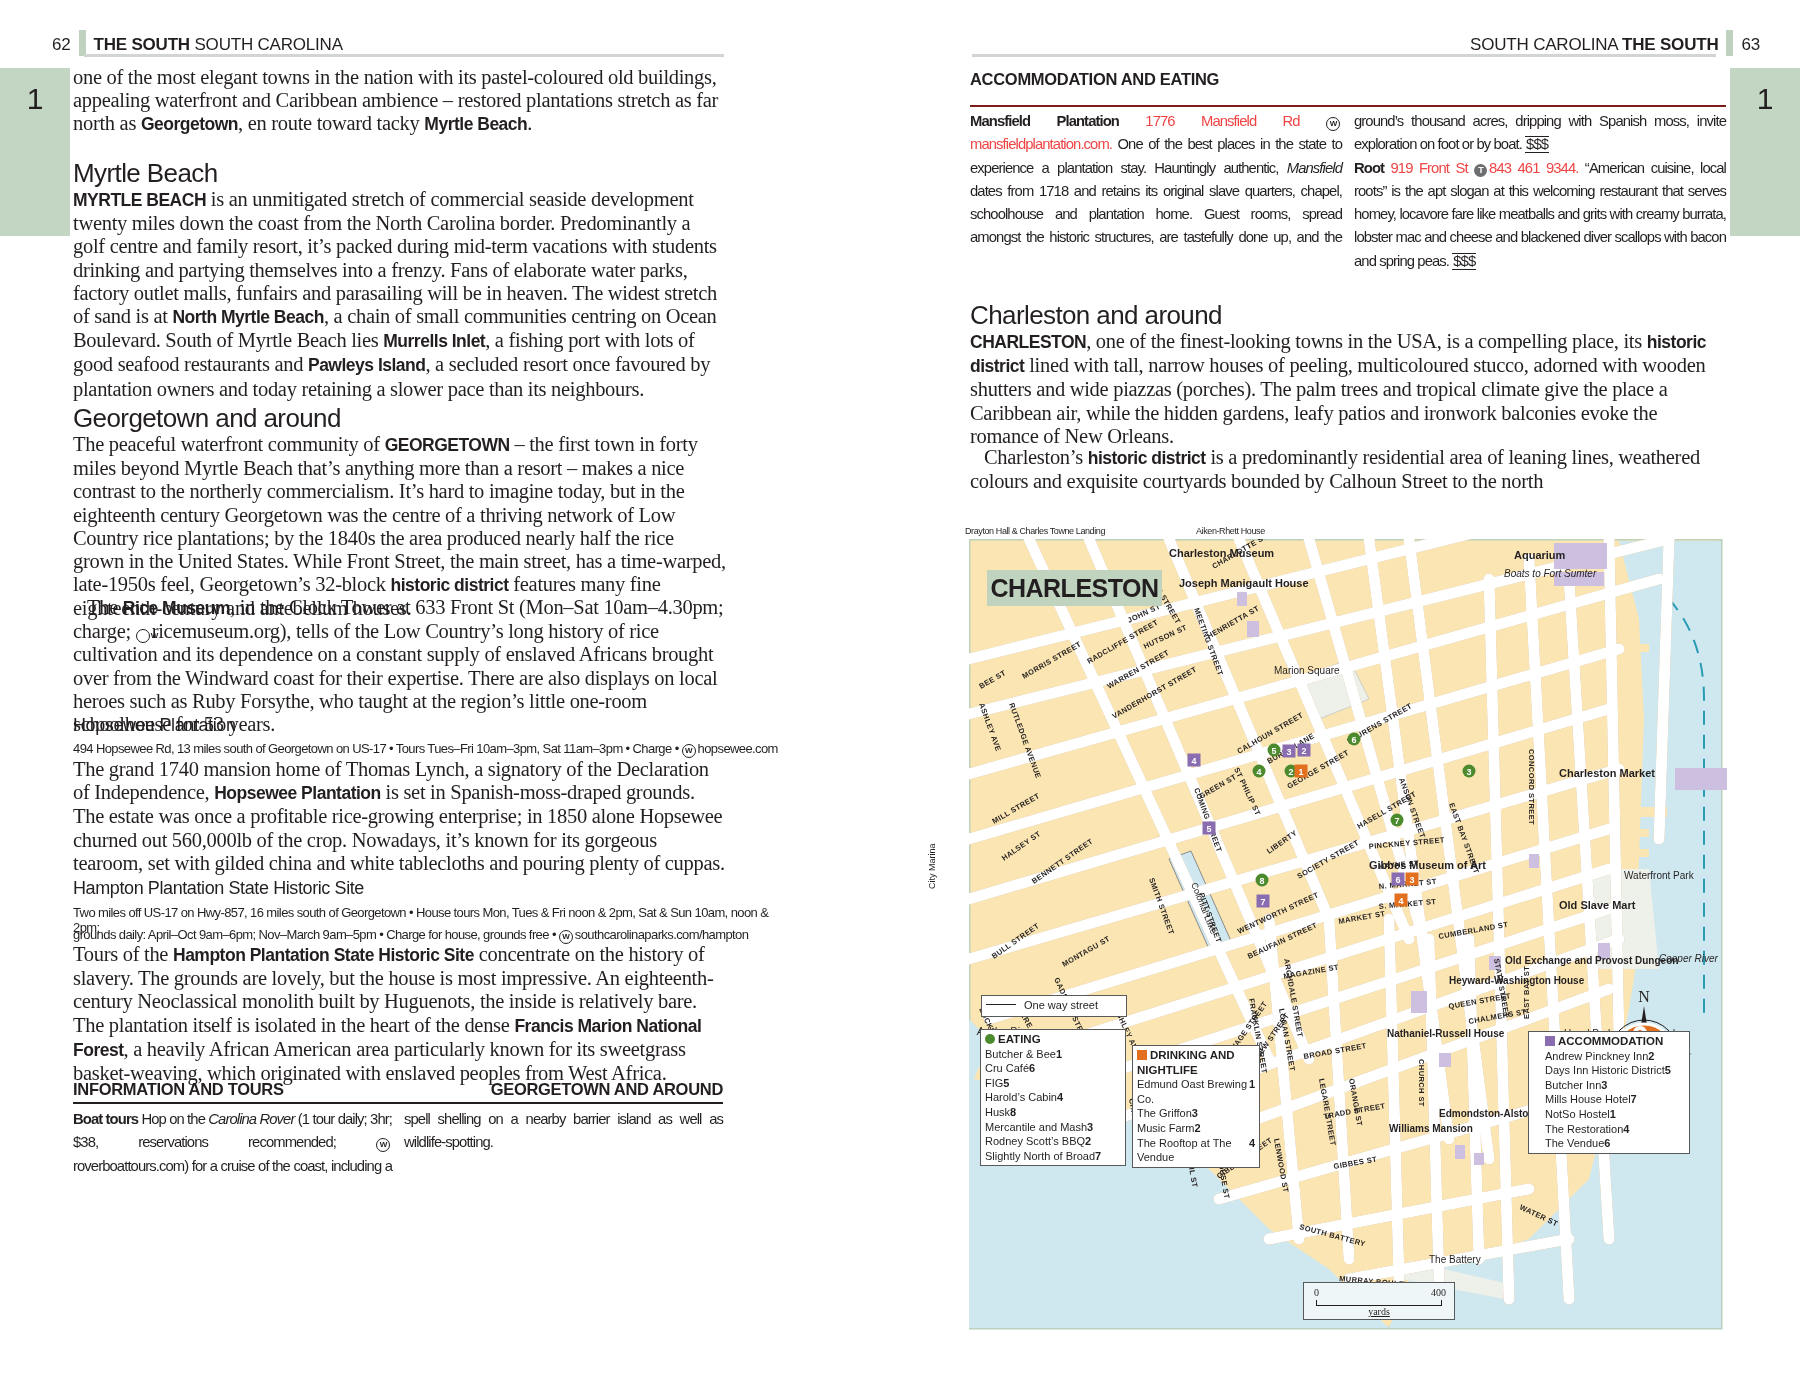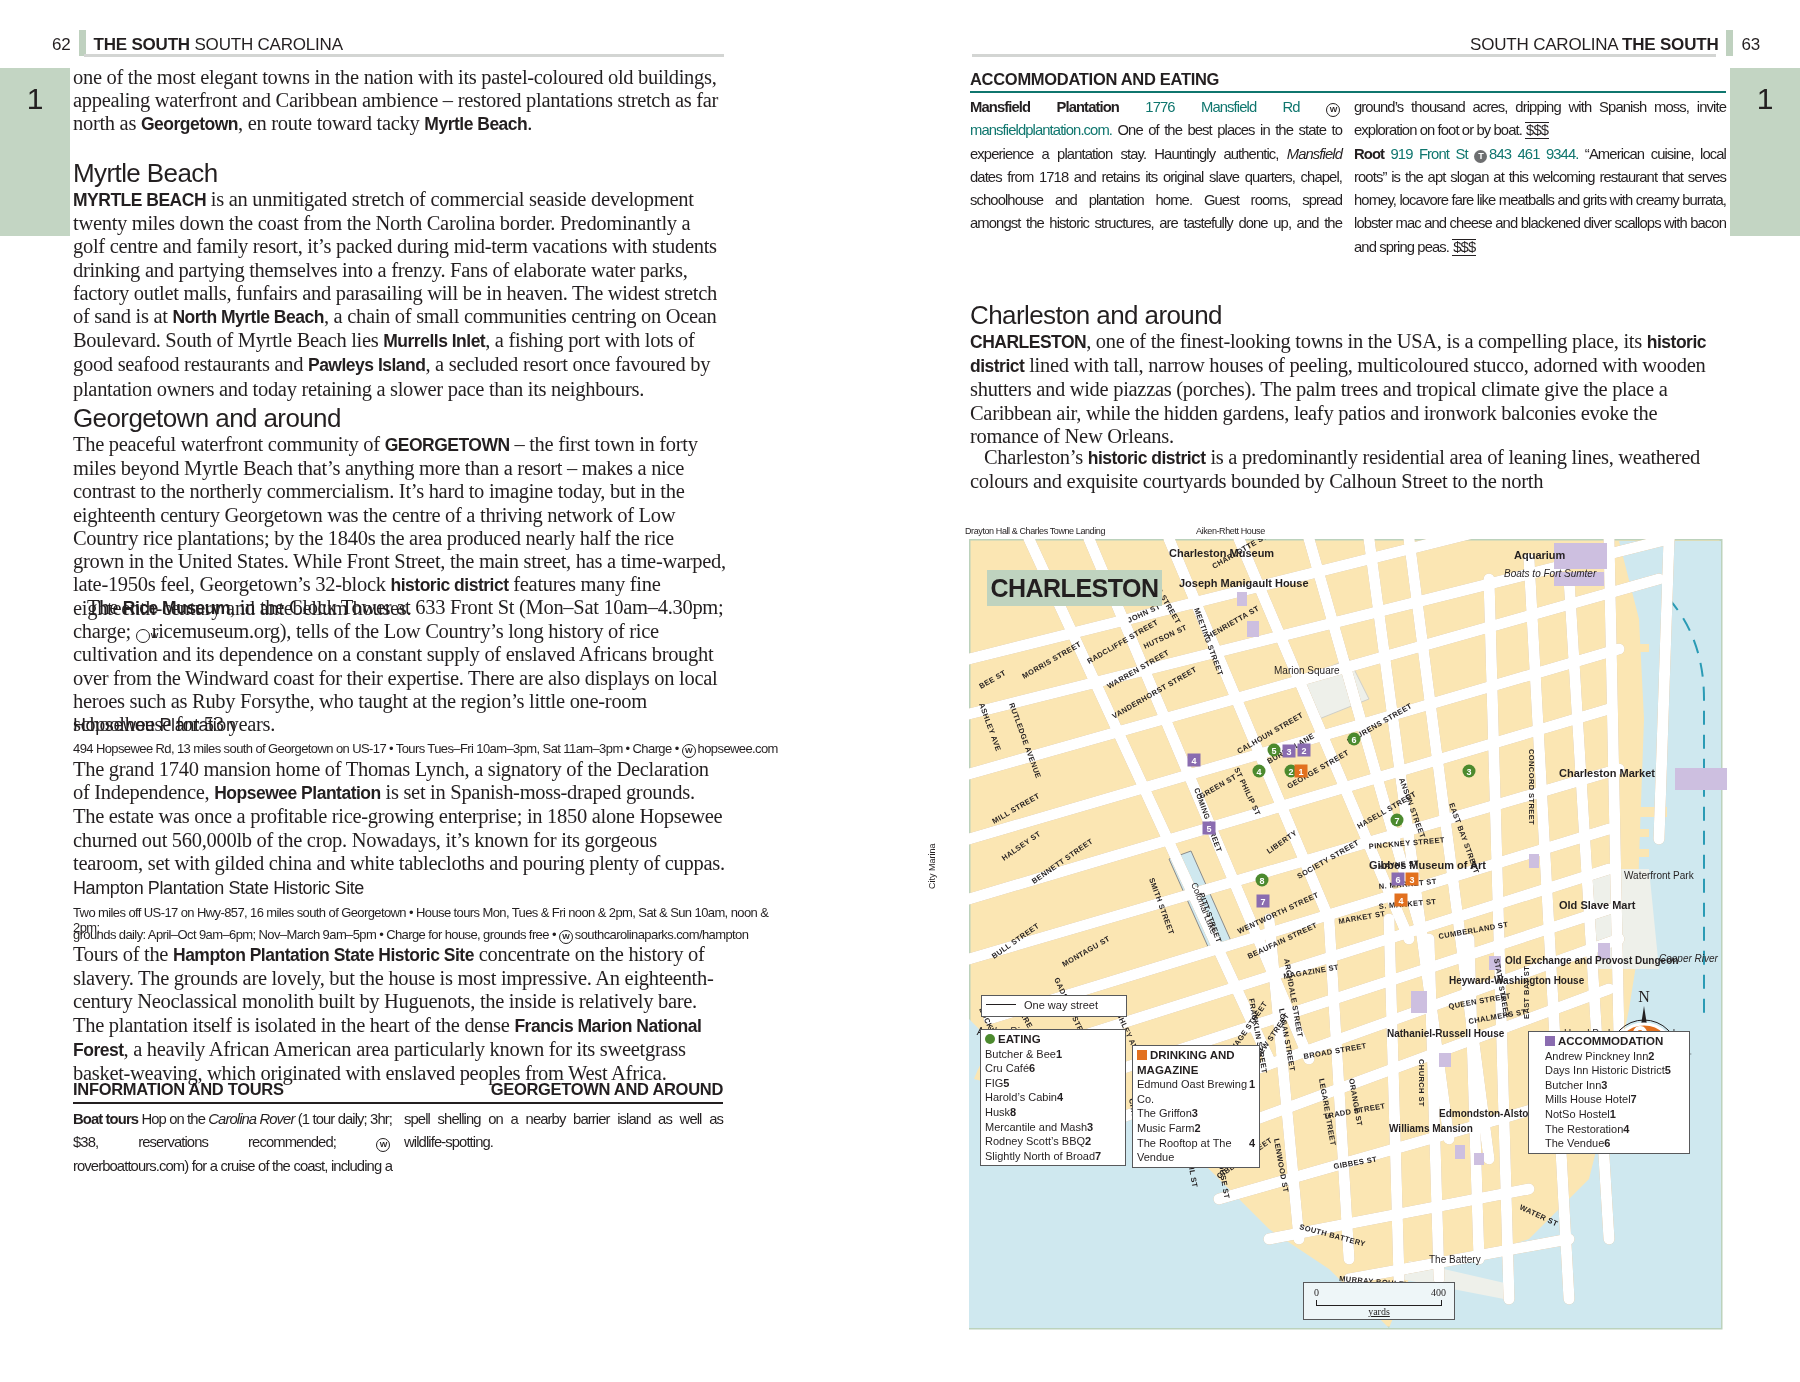--- a/index.html
+++ b/index.html
@@ -100,7 +100,7 @@
   </div>
 
 <div class="abs" style="left:970px; top:70px; width:756px;">
-  <div style="border-bottom:2px solid #0f766e; padding-bottom:2px;">
+  <div style="border-bottom:2px solid #7f1d1d; padding-bottom:16px;">
     <span class="boxhead">ACCOMMODATION AND EATING</span>
   </div>
   <div class="small-cond" style="column-count:2; column-gap:12px; margin-top:3px; text-align:justify;">

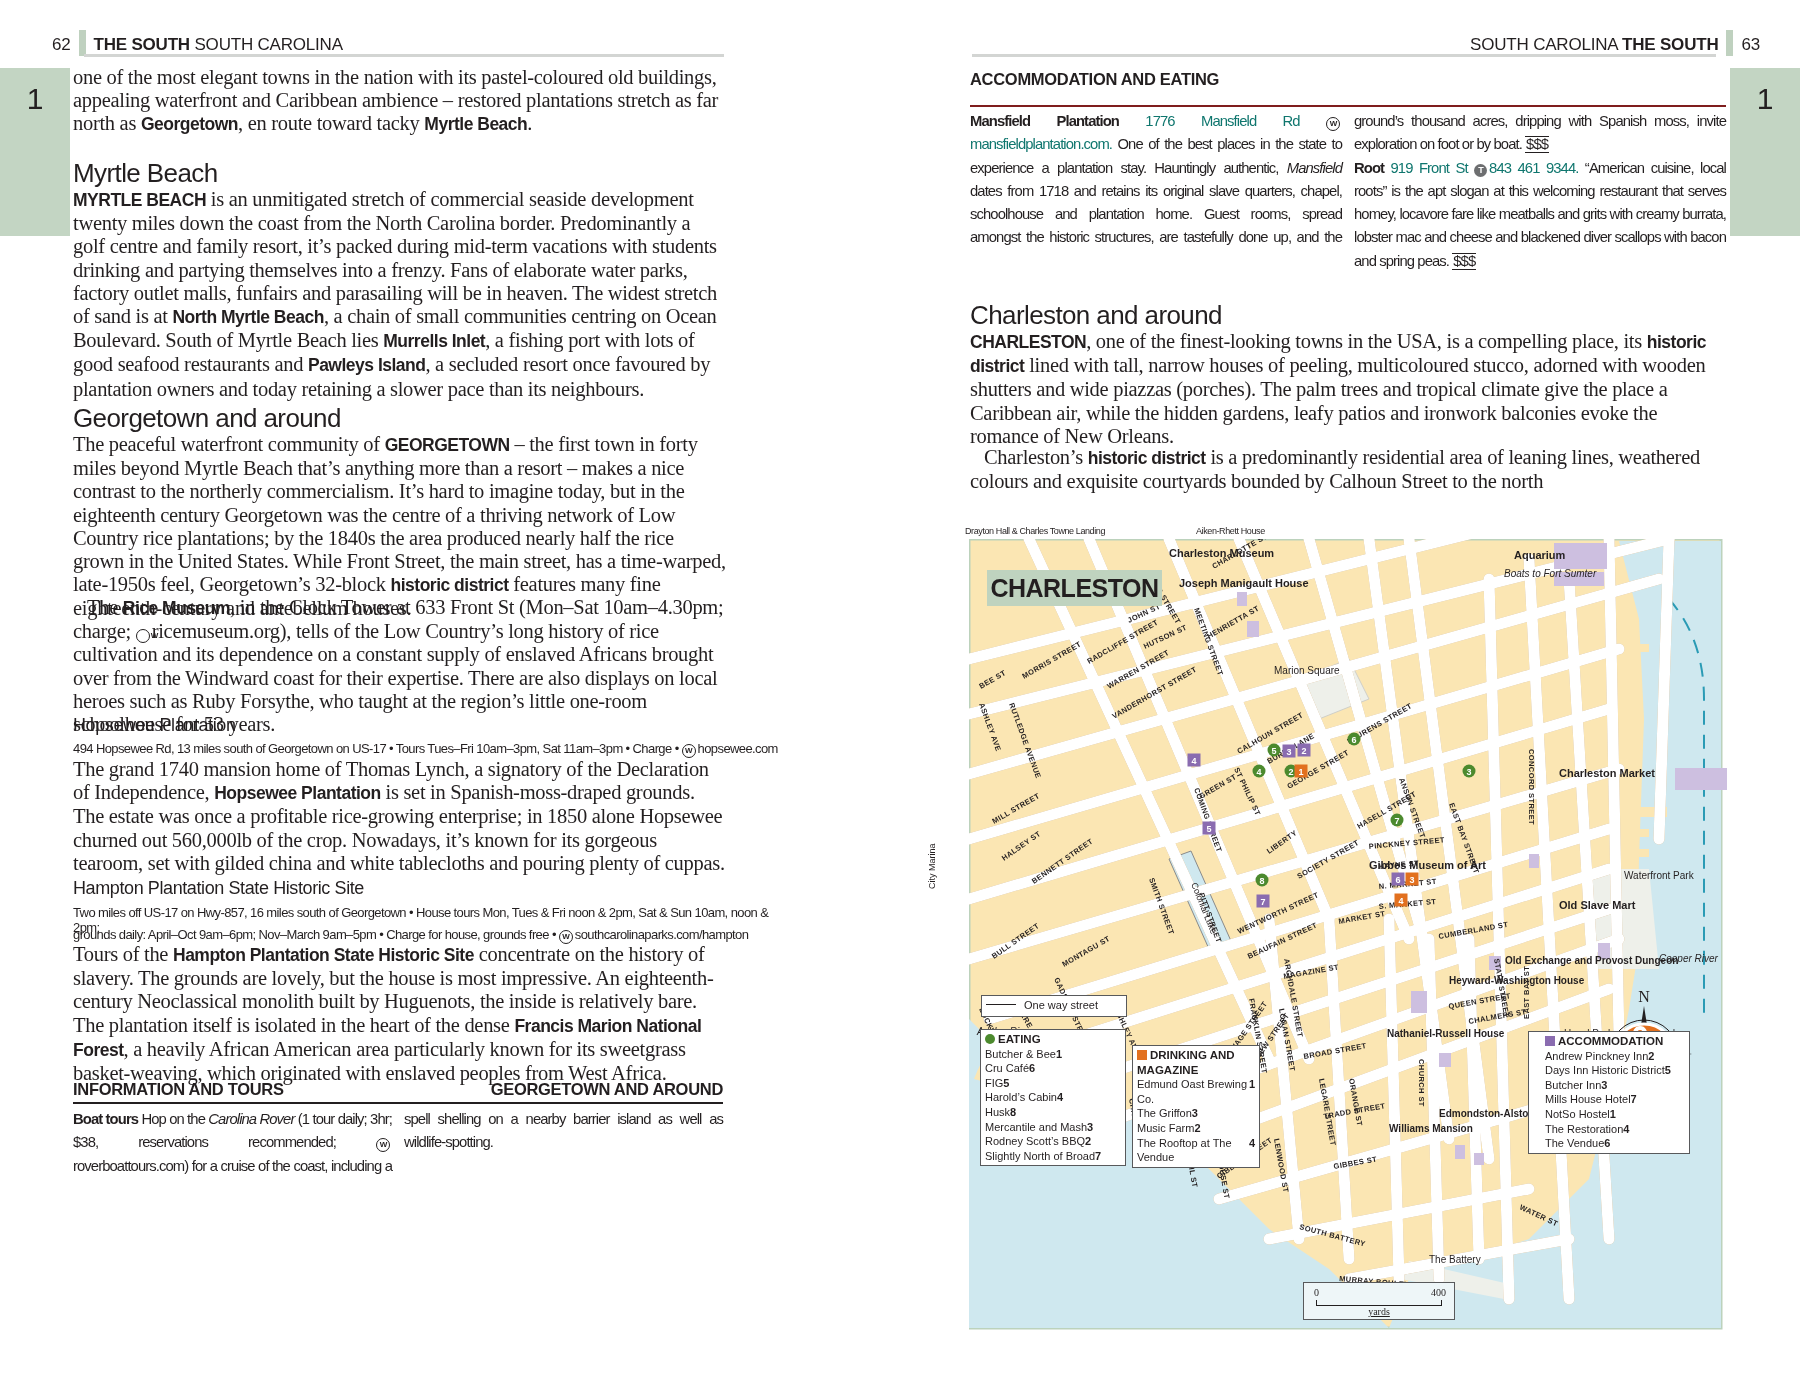--- a/index.html
+++ b/index.html
@@ -23,7 +23,7 @@
   .info { font-family:"Liberation Sans", sans-serif; font-size:13px; letter-spacing:-0.6px; transform-origin:left top; }
   .small-cond { font-family:"Liberation Sans", sans-serif; font-size:14.8px; line-height:23.3px; letter-spacing:-0.9px; }
   .small-cond b { font-weight:bold; }
-  .grey { color:#0f766e; }
+  .grey { color:#ef4444; }
   .underline2 { border-top:1.5px solid #231f20; border-bottom:1.5px solid #231f20; line-height:1; display:inline-block; padding:0 1px; }
   .boxhead { font-family:"Liberation Sans", sans-serif; font-weight:bold; font-size:16.5px; letter-spacing:-0.3px; }
   .w-icon { display:inline-block; width:12px; height:12px; border-radius:50%; border:1.2px solid #231f20; font-size:8px; line-height:12px; text-align:center; vertical-align:0px; margin-right:2px; font-family:"Liberation Sans",sans-serif; font-weight:bold; }

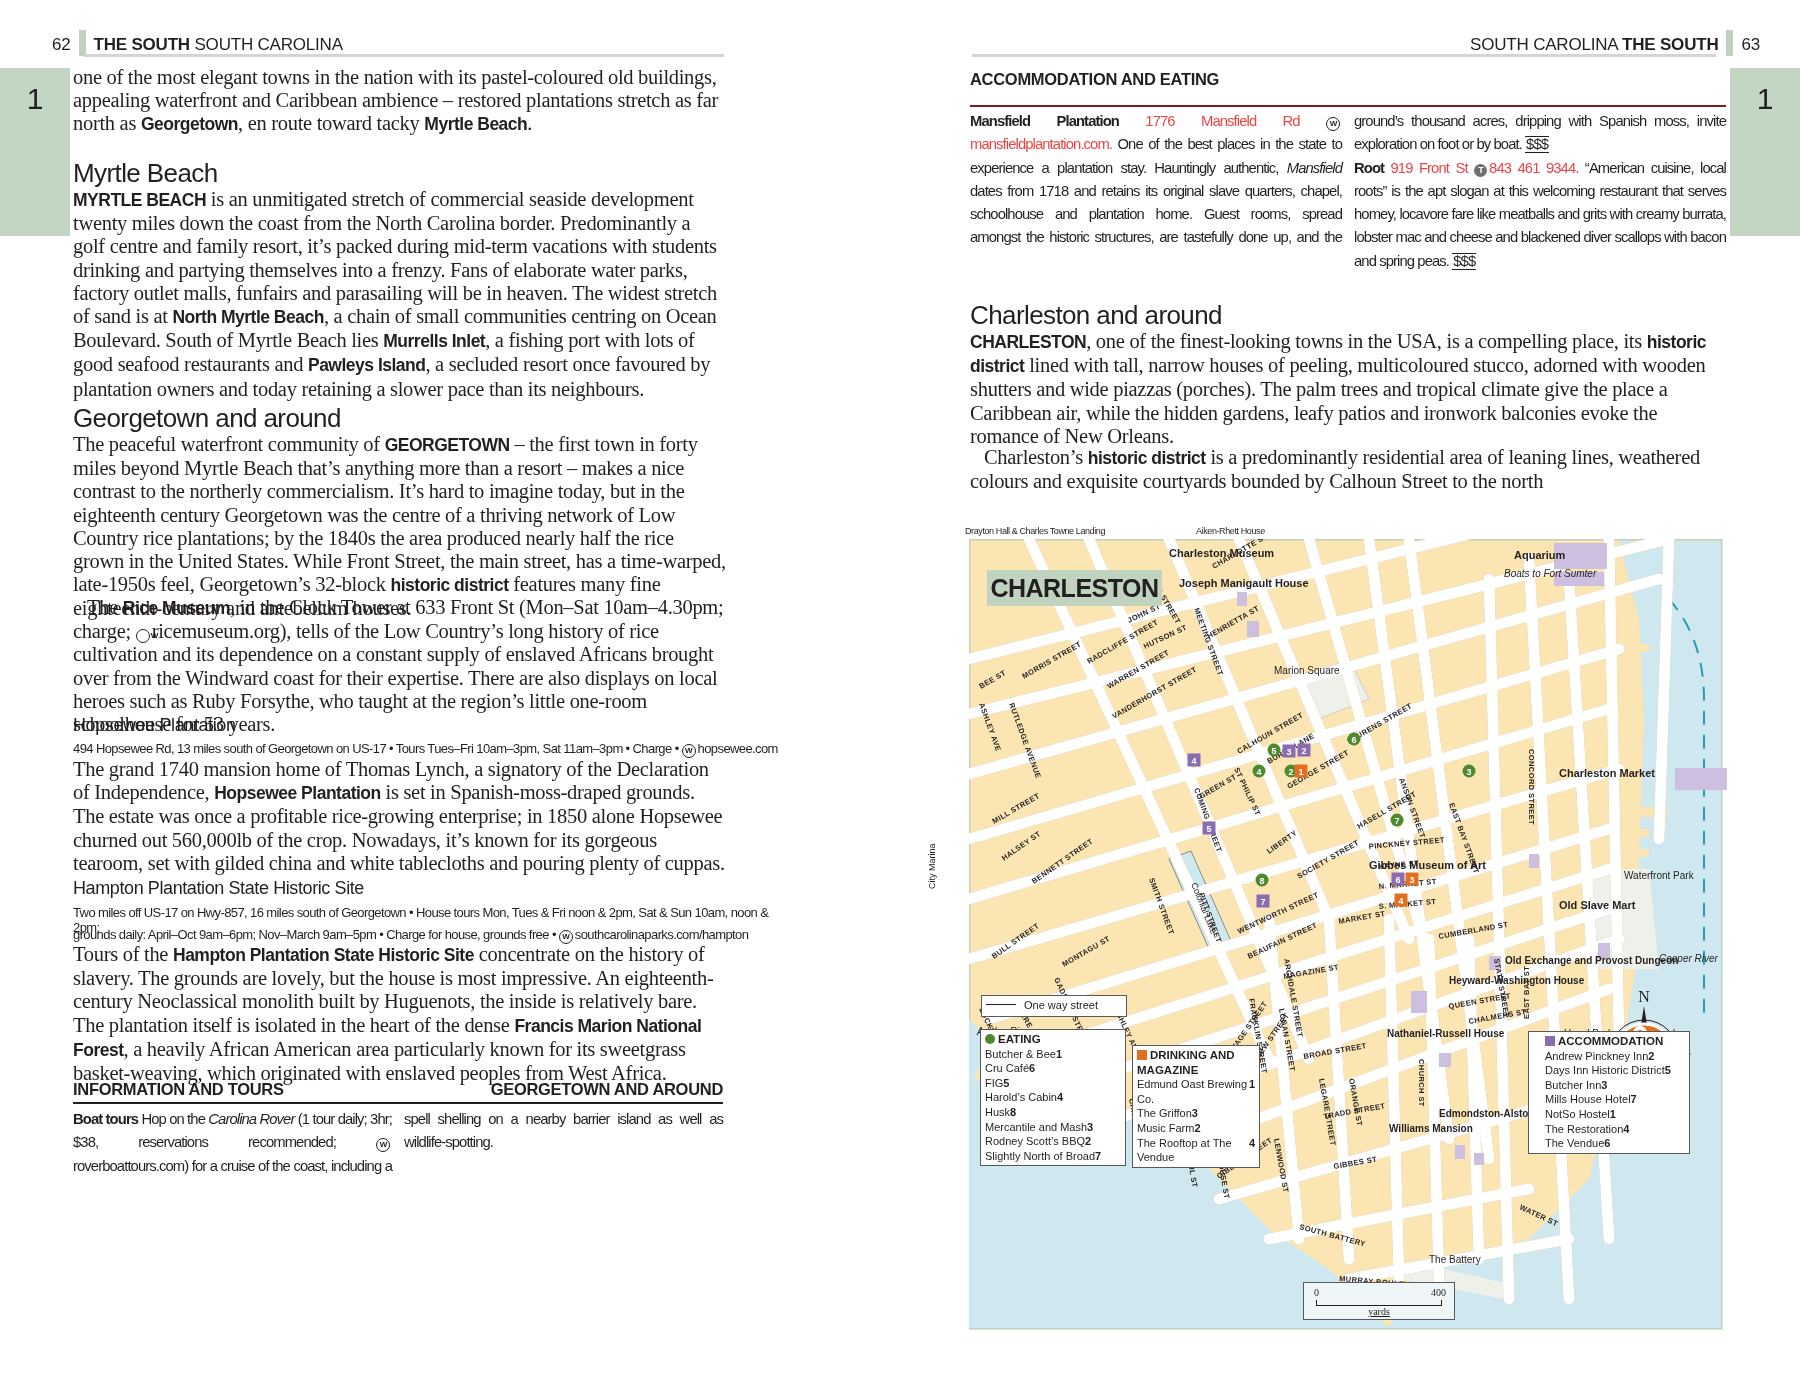--- a/index.html
+++ b/index.html
@@ -390,7 +390,7 @@
   </div>
 
   <div class="legend-box" style="left:163px; top:506px; width:118px; padding:2px 4px;">
-    <div class="legend-title"><span style="display:inline-block; width:10px; height:10px; background:#e2701f; vertical-align:-1px; margin-right:3px;"></span><span>DRINKING AND MAGAZINE</span></div>
+    <div class="legend-title"><span style="display:inline-block; width:10px; height:10px; background:#e2701f; vertical-align:-1px; margin-right:3px;"></span><span>DRINKING AND NIGHTLIFE</span></div>
     <div id="drinking-list">
         <div class="row">
           <span>Edmund Oast Brewing Co.</span>

